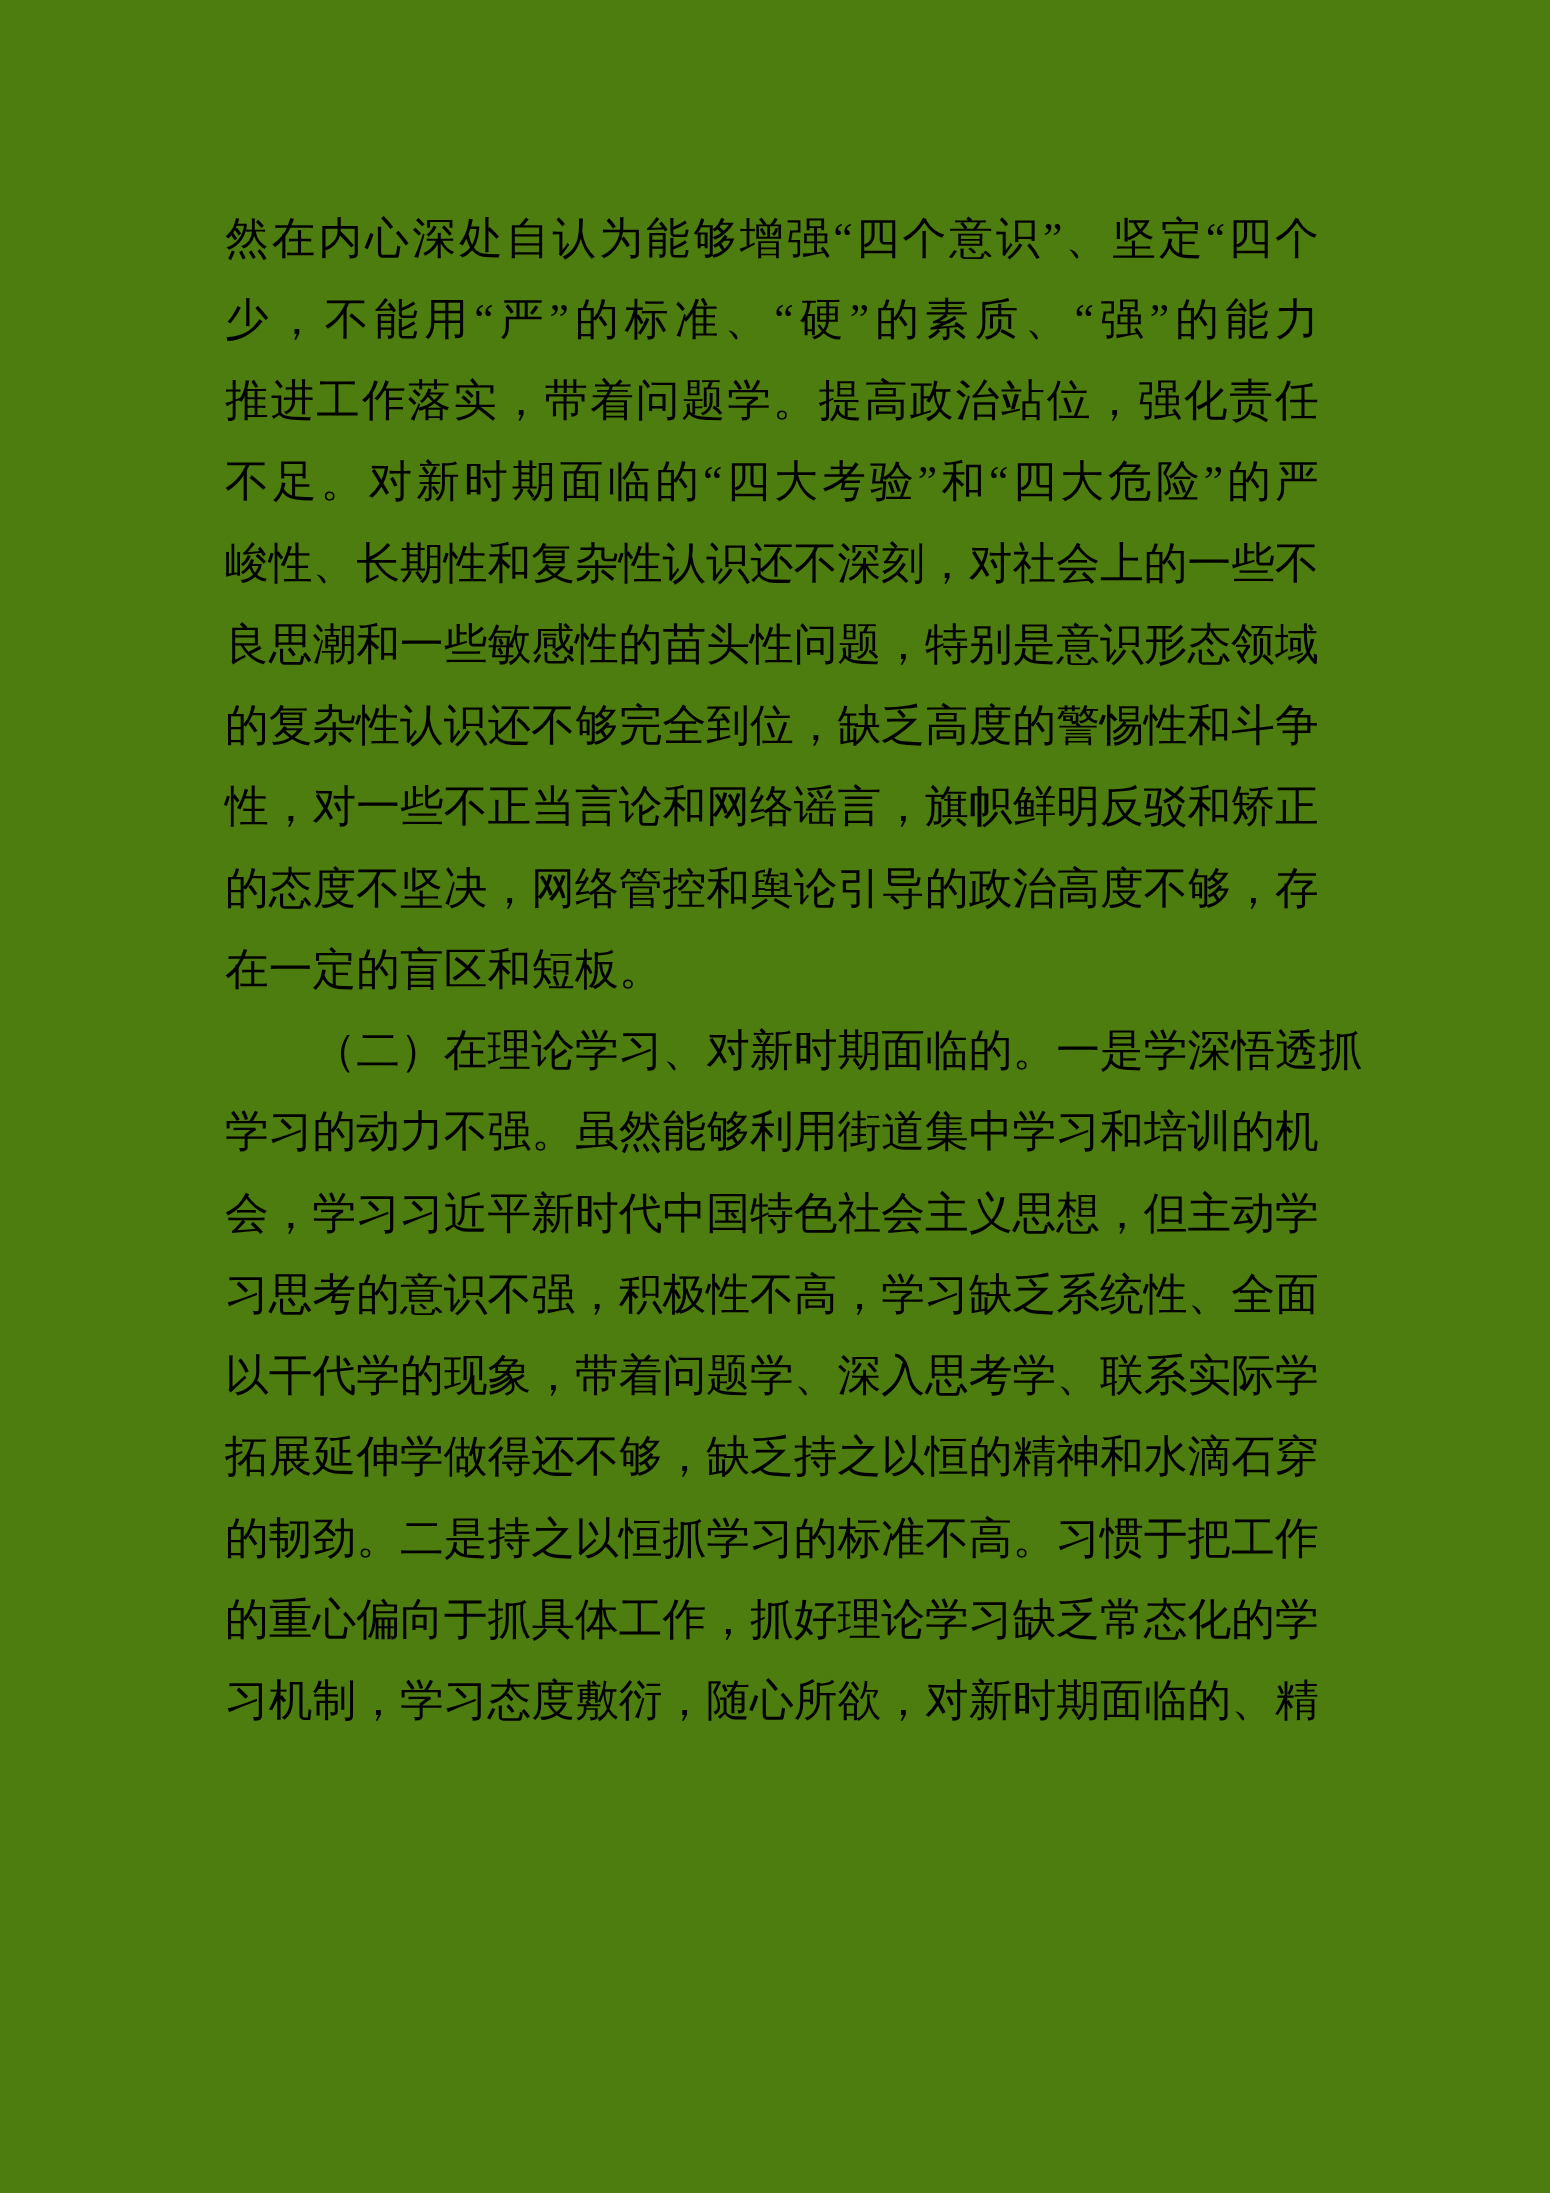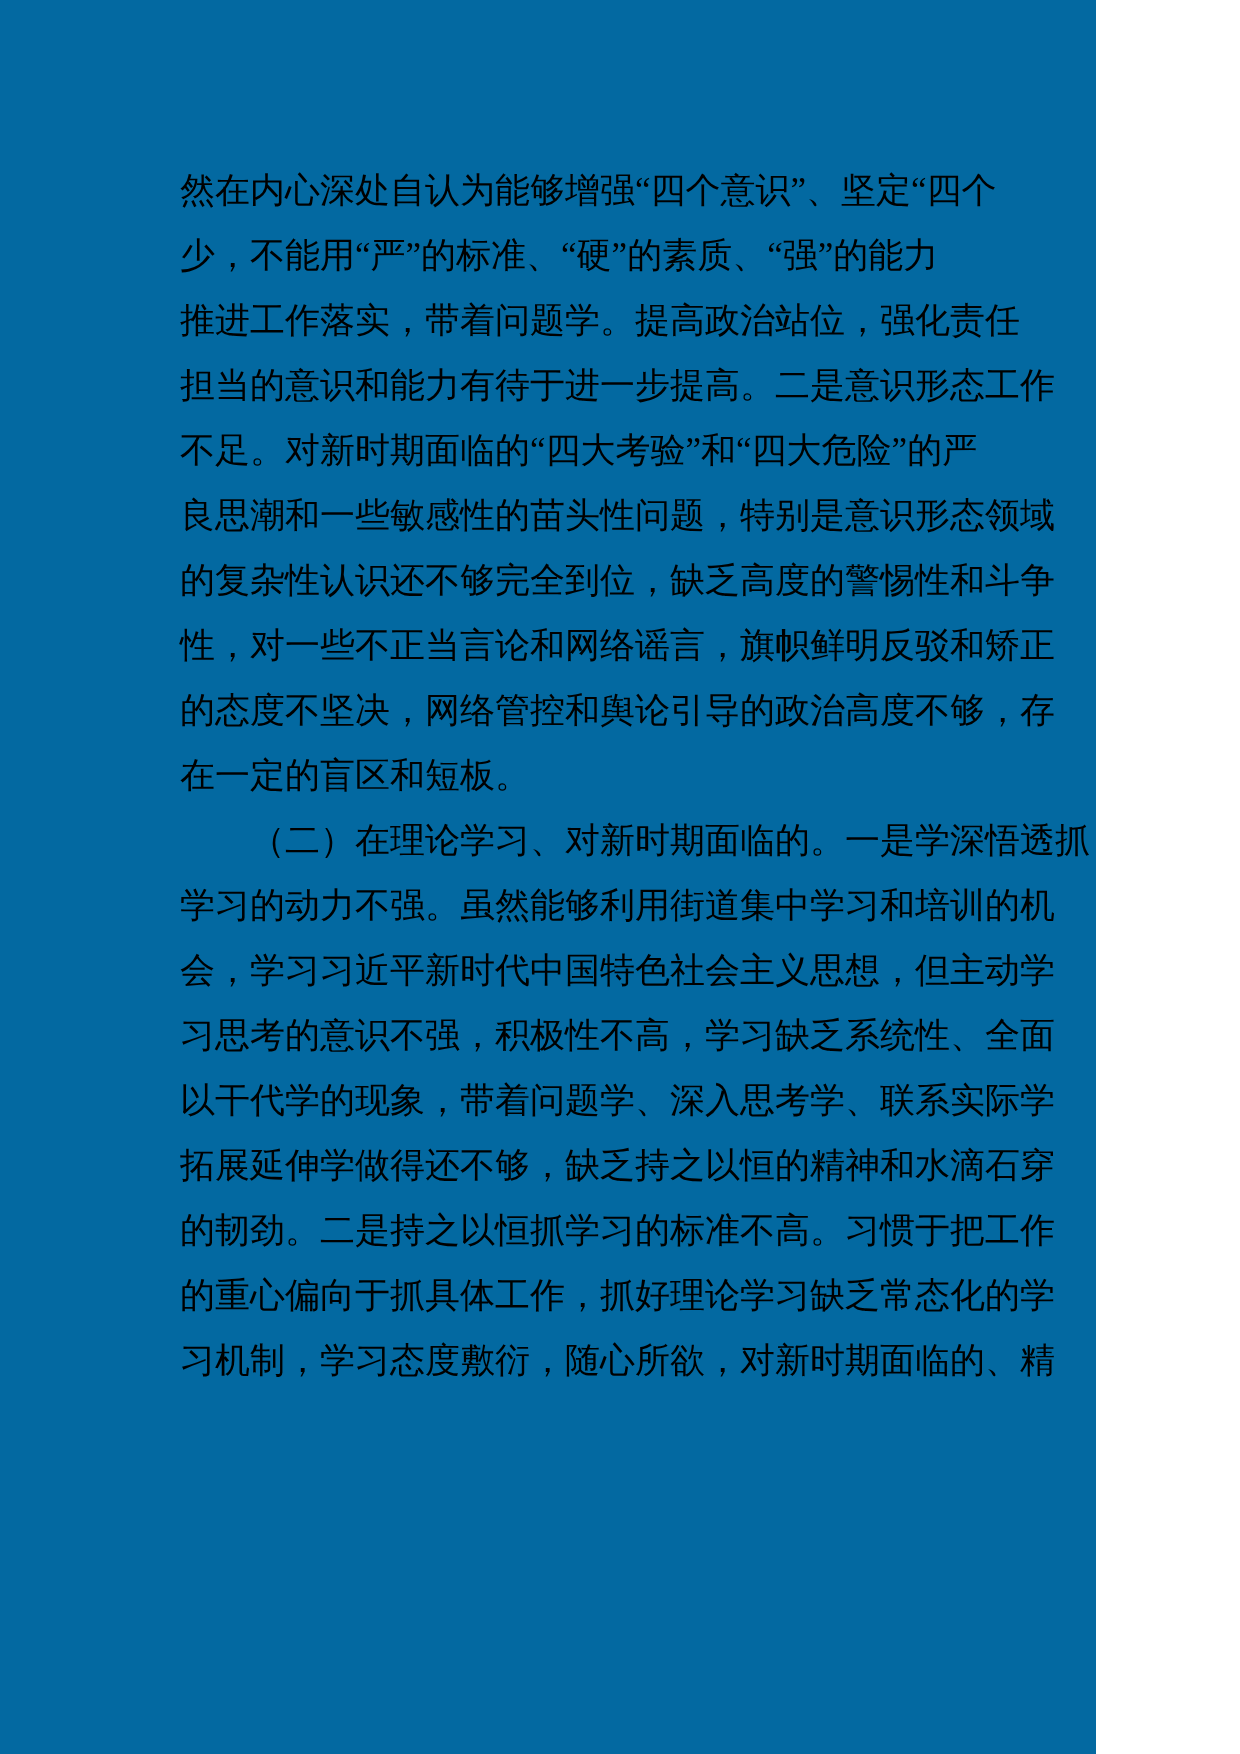--- a/index.html
+++ b/index.html
@@ -16,10 +16,10 @@
   }
   .page {
     box-sizing: border-box;
-    width: 1096px;
+    width: 1240px;
     height: 1754px;
     padding: 158px 185px 0 180px;
-    background: #0369a1;
+    background: #4d7c0f;
   }
   .paragraph {
     margin: 0;

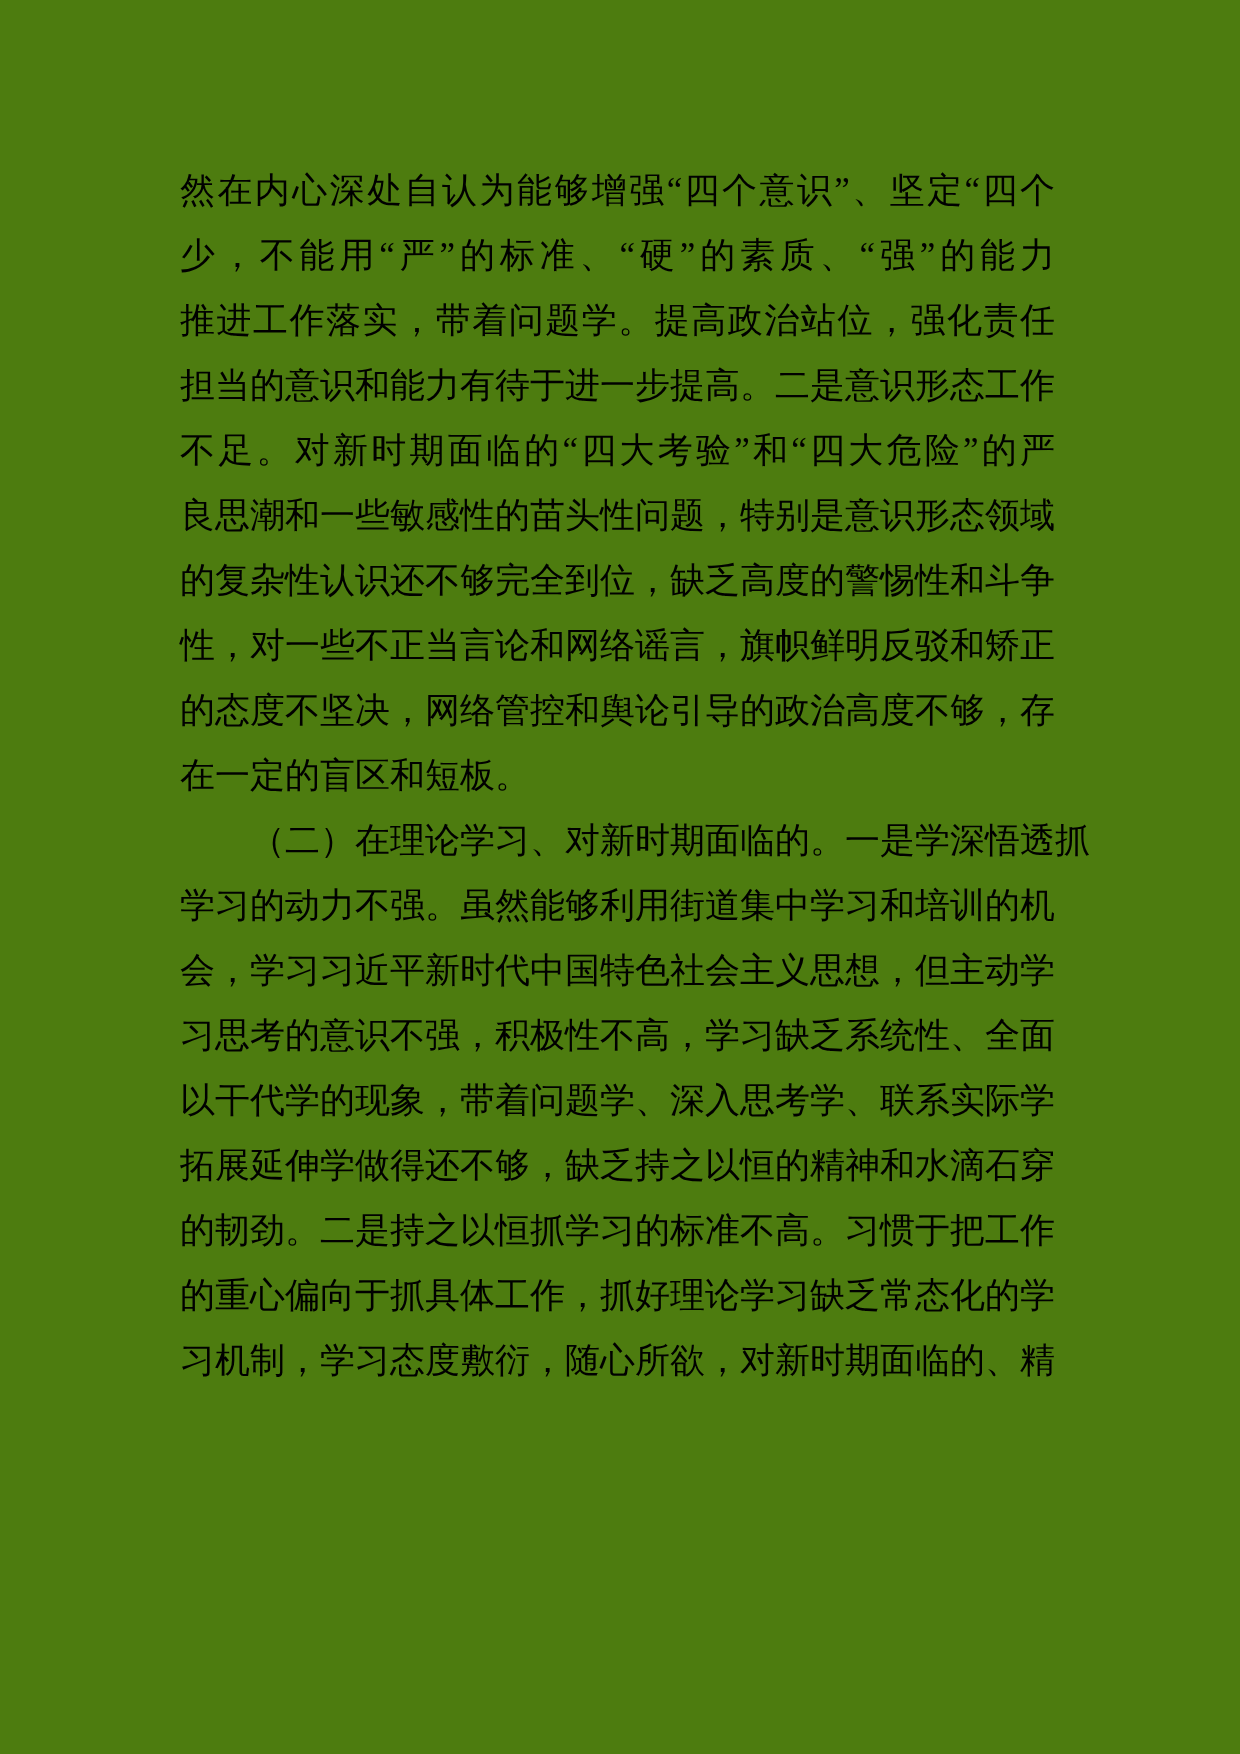--- a/index.html
+++ b/index.html
@@ -53,7 +53,6 @@
     <div class="line">然在内心深处自认为能够增强“四个意识”、坚定“四个</div>
     <div class="line">少，不能用“严”的标准、“硬”的素质、“强”的能力</div>
     <div class="line">推进工作落实，带着问题学。提高政治站位，强化责任</div>
-    <div class="line">担当的意识和能力有待于进一步提高。二是意识形态工作</div>
     <div class="line">不足。对新时期面临的“四大考验”和“四大危险”的严</div>
     <div class="line">良思潮和一些敏感性的苗头性问题，特别是意识形态领域</div>
     <div class="line">的复杂性认识还不够完全到位，缺乏高度的警惕性和斗争</div>

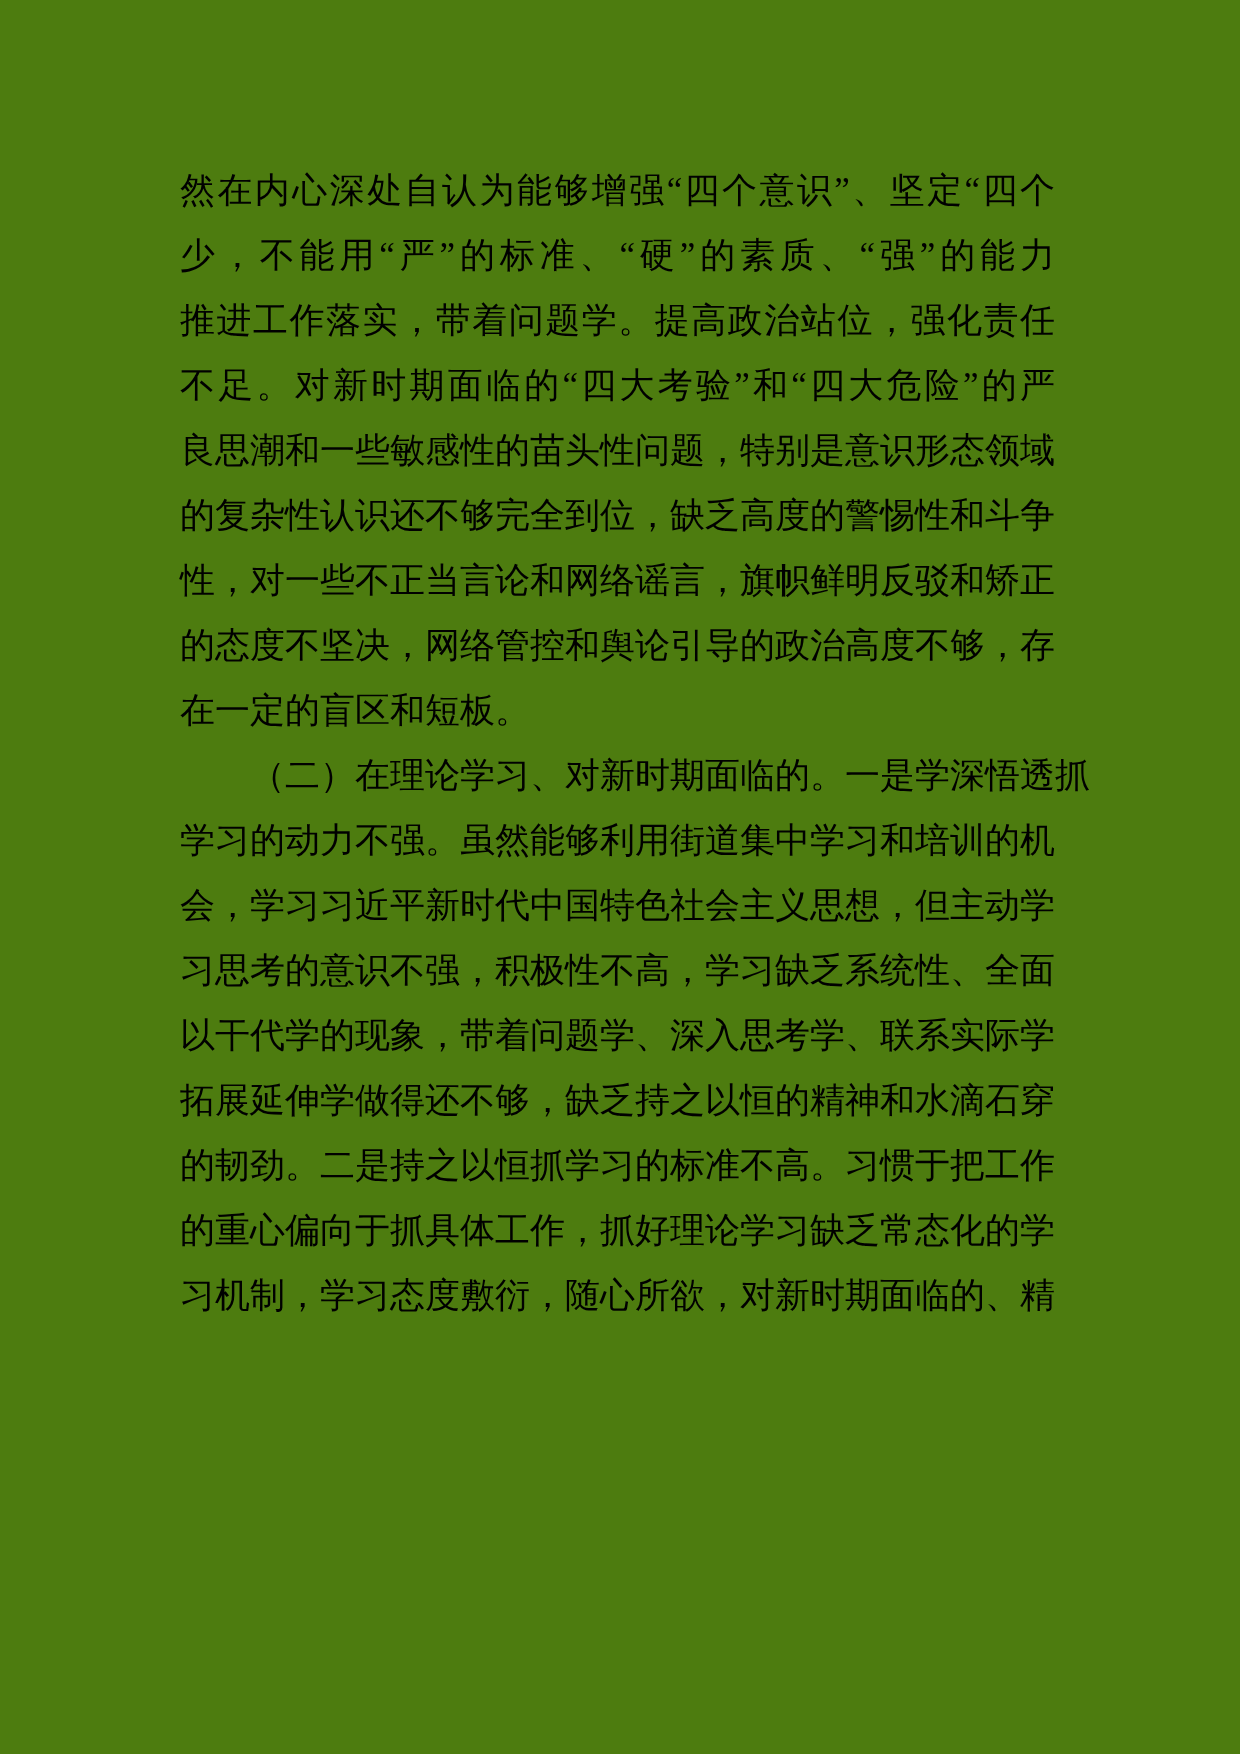--- a/index.html
+++ b/index.html
@@ -54,6 +54,7 @@
     <div class="line">少，不能用“严”的标准、“硬”的素质、“强”的能力</div>
     <div class="line">推进工作落实，带着问题学。提高政治站位，强化责任</div>
     <div class="line">不足。对新时期面临的“四大考验”和“四大危险”的严</div>
+    <div class="line">峻性、长期性和复杂性认识还不深刻，对社会上的一些不</div>
     <div class="line">良思潮和一些敏感性的苗头性问题，特别是意识形态领域</div>
     <div class="line">的复杂性认识还不够完全到位，缺乏高度的警惕性和斗争</div>
     <div class="line">性，对一些不正当言论和网络谣言，旗帜鲜明反驳和矫正</div>

